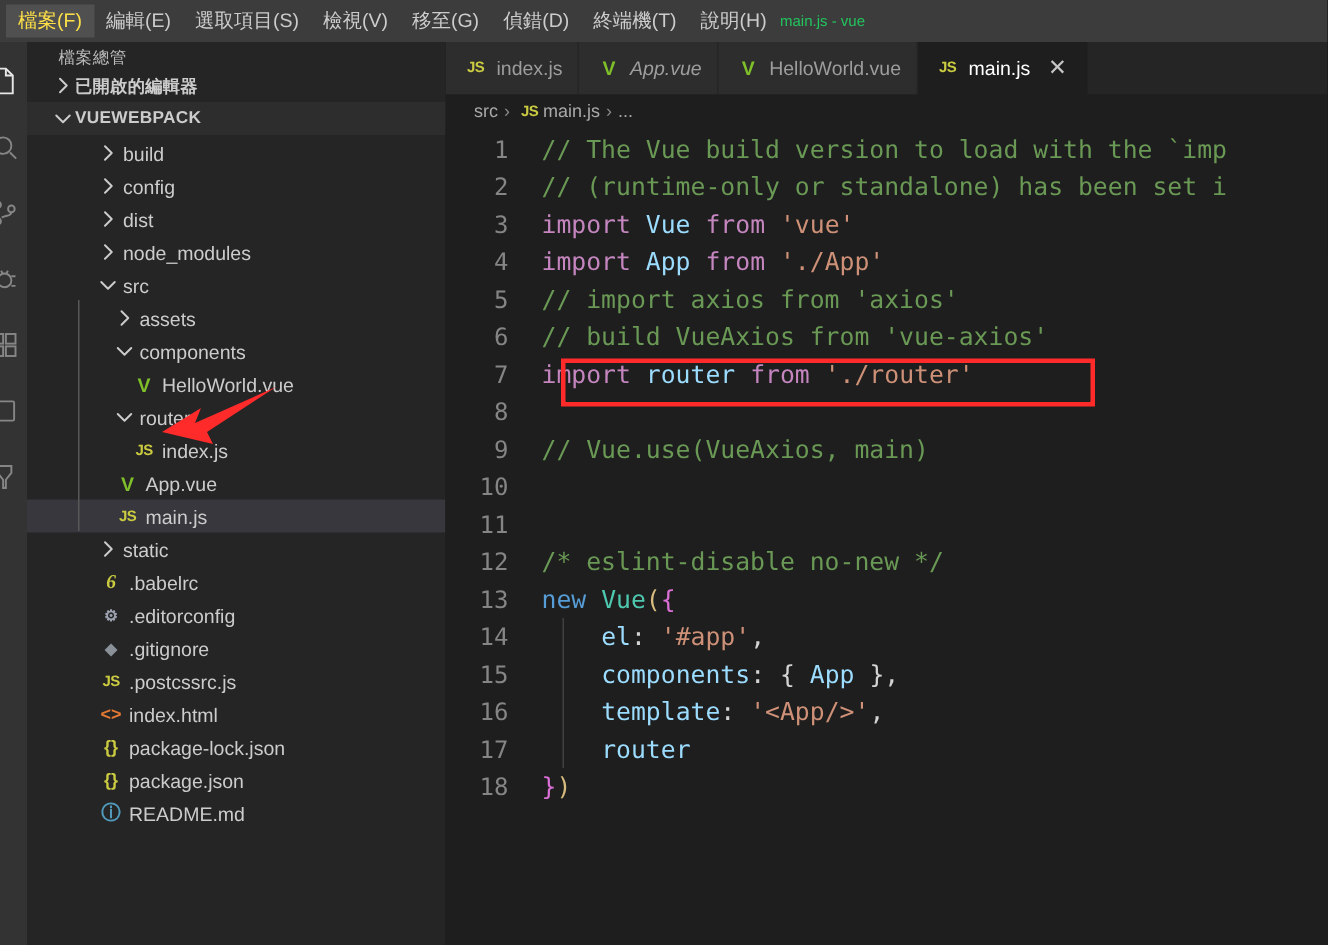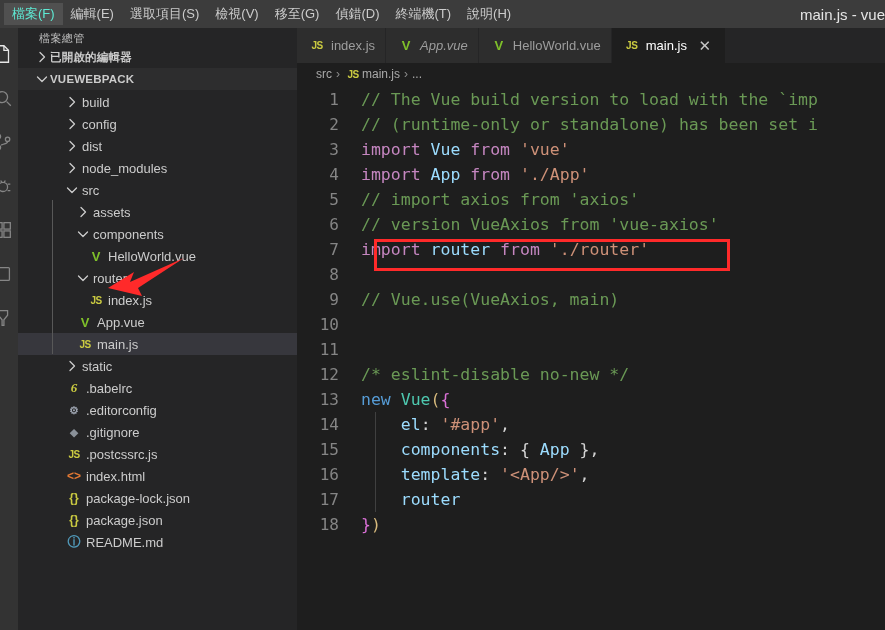--- a/index.html
+++ b/index.html
@@ -36,7 +36,7 @@
     white-space: nowrap;
     cursor: default;
   }
-  .menu-item.active { background: #505050; color: #5eead4; }
+  .menu-item.active { background: #505050; color: #fde047; }
   .window-title {
     position: absolute;
     left: 0; right: 0;

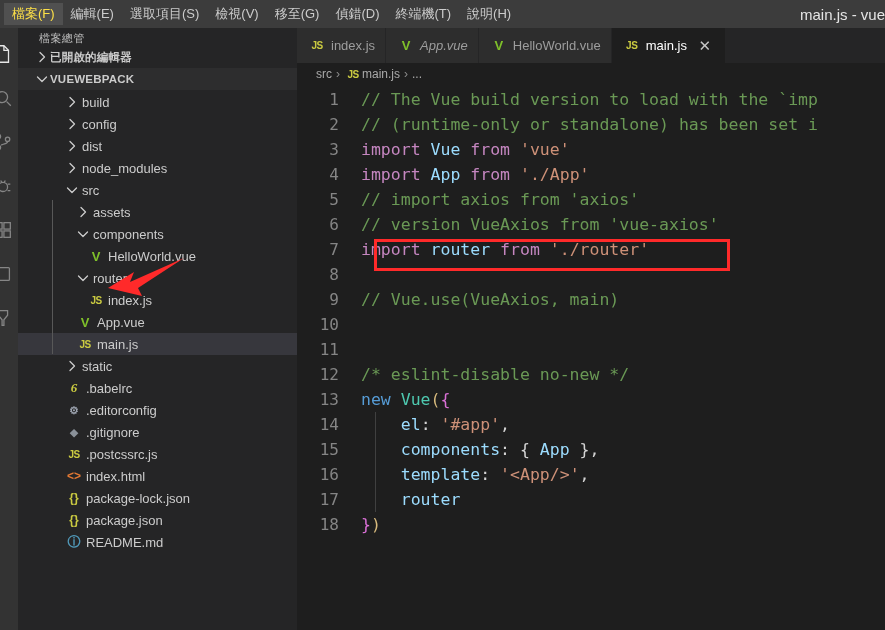--- a/index.html
+++ b/index.html
@@ -40,9 +40,9 @@
   .window-title {
     position: absolute;
     left: 0; right: 0;
-    text-align: right;
-    color: #e5e5e5;
-    font-size: 15px;
+    text-align: left;
+    color: #22c55e;
+    font-size: 10px;
     pointer-events: none;
     white-space: nowrap;
     overflow: hidden;

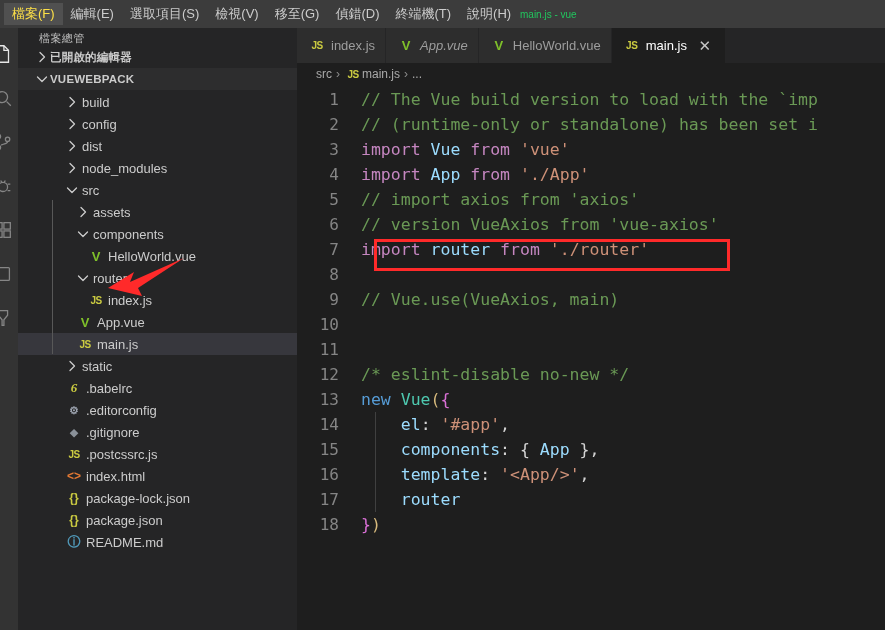--- a/index.html
+++ b/index.html
@@ -561,7 +561,7 @@
           <div class="code-line"><span class="lineno">3</span><span class="code-text"><span class="t-keyword">import </span><span class="t-ident">Vue</span><span class="t-keyword"> from </span><span class="t-string">'vue'</span></span></div>
           <div class="code-line"><span class="lineno">4</span><span class="code-text"><span class="t-keyword">import </span><span class="t-ident">App</span><span class="t-keyword"> from </span><span class="t-string">'./App'</span></span></div>
           <div class="code-line"><span class="lineno">5</span><span class="code-text"><span class="t-comment">// import axios from 'axios'</span></span></div>
-          <div class="code-line"><span class="lineno">6</span><span class="code-text"><span class="t-comment">// version VueAxios from 'vue-axios'</span></span></div>
+          <div class="code-line"><span class="lineno">6</span><span class="code-text"><span class="t-comment">// build VueAxios from 'vue-axios'</span></span></div>
           <div class="code-line"><span class="lineno">7</span><span class="code-text"><span class="t-keyword">import </span><span class="t-ident">router</span><span class="t-keyword"> from </span><span class="t-string">'./router'</span></span></div>
           <div class="code-line"><span class="lineno">8</span><span class="code-text"></span></div>
           <div class="code-line"><span class="lineno">9</span><span class="code-text"><span class="t-comment">// Vue.use(VueAxios, main)</span></span></div>

